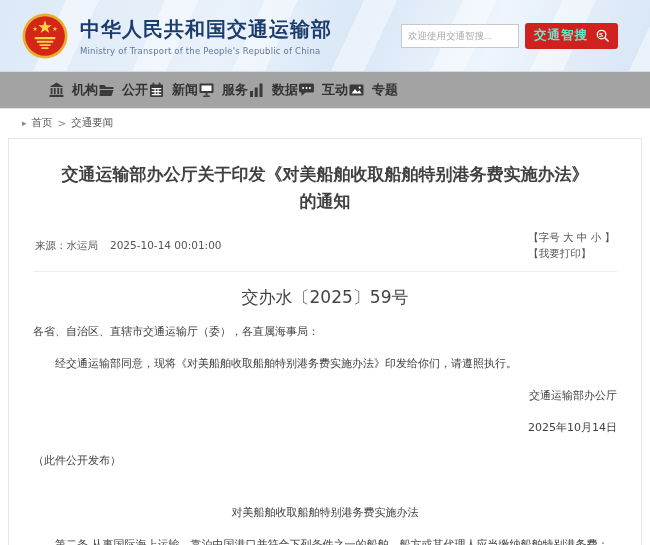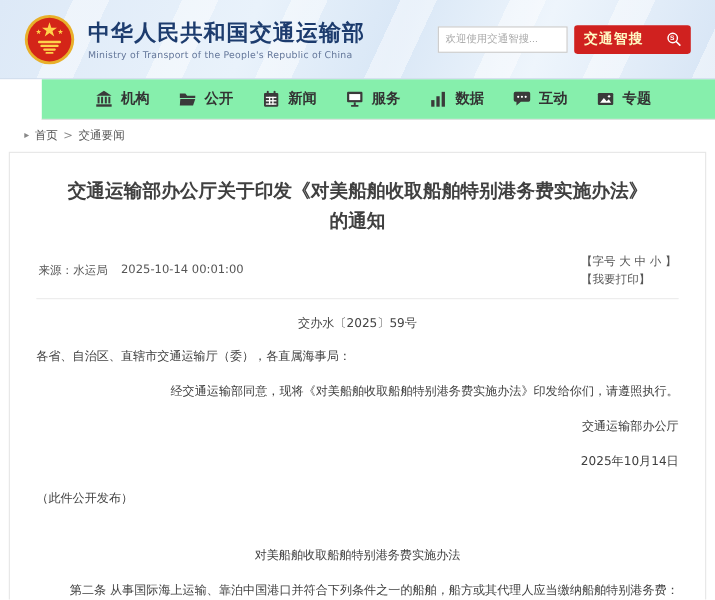--- a/index.html
+++ b/index.html
@@ -20,7 +20,7 @@
   .brand{ display:flex; flex-direction:column; gap:3px; position:relative; z-index:1;}
   .brand-cn{ font-size:20px; font-weight:bold; color:#1d3c6e; letter-spacing:1px; }
   .brand-en{ font-size:8.5px; color:#64779a; letter-spacing:.2px; }
-  .search-area{ margin-left:auto; margin-right:22px; display:flex; align-items:center; position:relative; z-index:2;}
+  .search-area{ margin-left:auto; margin-right:32px; display:flex; align-items:center; position:relative; z-index:2;}
   .search-input{
     width:118px; height:24px; border:1px solid #c9c9c9; background:#fff;
     font-size:9.5px; color:#666; padding:0 6px; outline:none;

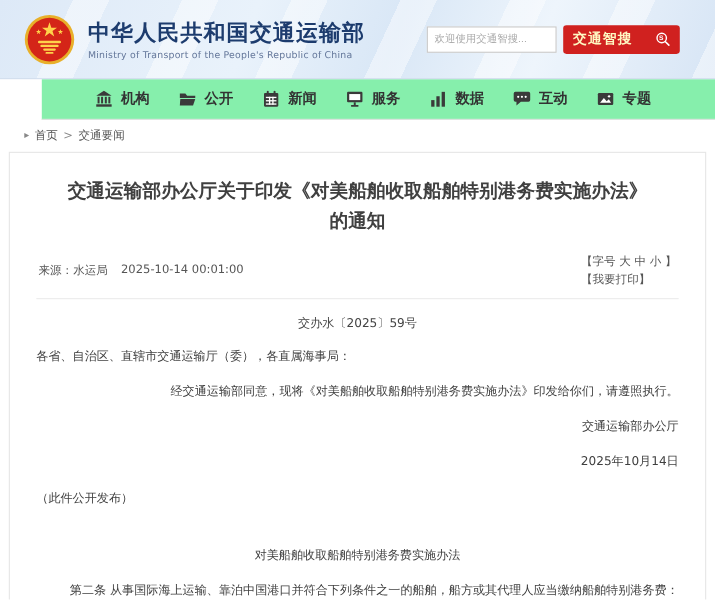--- a/index.html
+++ b/index.html
@@ -28,8 +28,8 @@
   .search-input::placeholder{ color:#a9a9a9; font-size:9.5px; }
   .search-btn{
     height:26px; margin-left:6px; padding:0 9px; border:none; border-radius:3px;
-    background:#d0211f; color:#fef9c3; font-size:12.5px; font-weight:bold;
-    display:flex; align-items:center; gap:21px; cursor:pointer; letter-spacing:1px;
+    background:#d0211f; color:#5eead4; font-size:12.5px; font-weight:bold;
+    display:flex; align-items:center; gap:8px; cursor:pointer; letter-spacing:1px;
   }
 
   

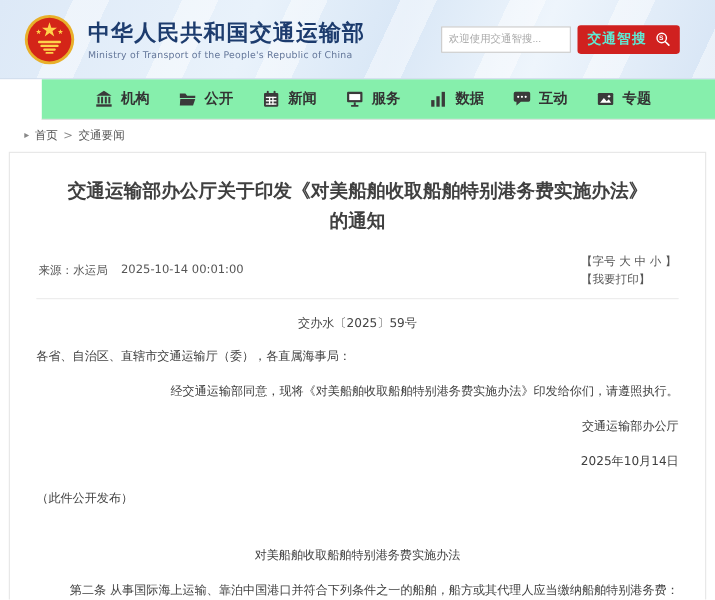--- a/index.html
+++ b/index.html
@@ -34,10 +34,9 @@
 
   
   .main-nav{
-    height:37px; background:#86efac; border-bottom:1px solid #e3e3e3;
-    display:flex; align-items:center; justify-content:space-between;
+    height:37px; background:#a3a3a3; border-bottom:1px solid #e3e3e3;
+    display:flex; align-items:center; justify-content:flex-start;
     padding:0 58px 0 48px;
-    margin-left:38px;
   }
   .nav-item{ display:flex; align-items:center; gap:7px; cursor:pointer; }
   .nav-item svg{ display:block; }

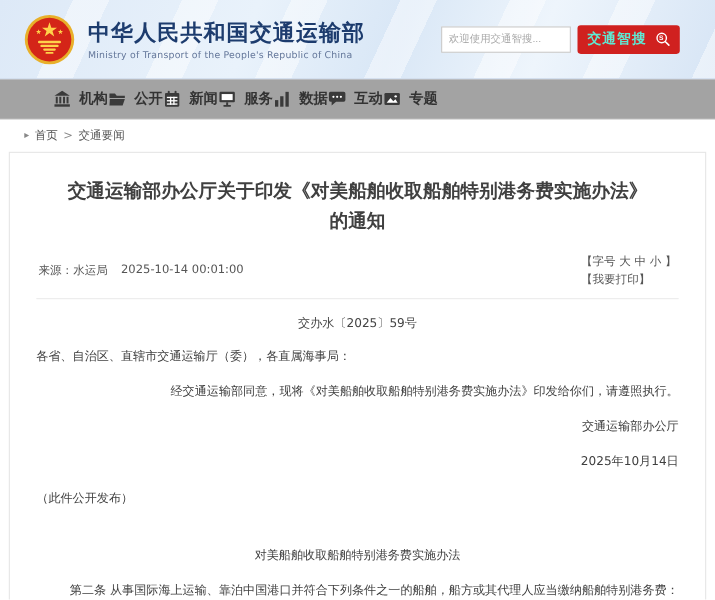--- a/index.html
+++ b/index.html
@@ -69,7 +69,7 @@
   .meta-right{ display:flex; gap:2px;flex-direction:column; }
   .meta-ctl{ cursor:pointer; color:#555; }
 
-  .doc-number{ text-align:center; font-size:11px; color:#444; margin:14px 0 10px 0; }
+  .doc-number{ text-align:center; font-size:17px; color:#444; margin:14px 0 10px 0; }
 
   .doc-body{ font-size:11px; color:#3f3f3f; line-height:1.65; }
   .doc-body p{ margin:14px 0; }

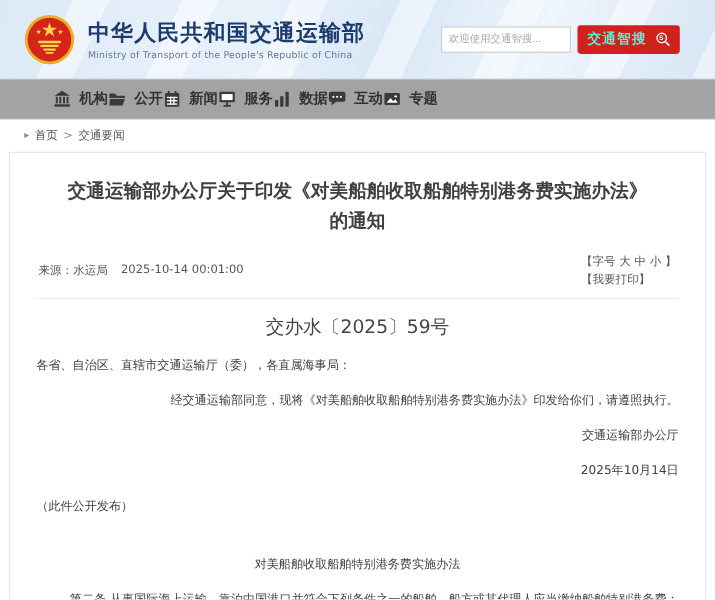--- a/index.html
+++ b/index.html
@@ -73,7 +73,7 @@
 
   .doc-body{ font-size:11px; color:#3f3f3f; line-height:1.65; }
   .doc-body p{ margin:14px 0; }
-  .indent{ text-indent:2em;text-align:right; }
+  .indent{ text-indent:2em; }
   .salutation{ margin-top:12px; }
   .sig-line{ text-align:right; margin-right:14px; }
   .measure-title{ text-align:center; font-weight:normal; margin-top:34px !important; color:#3f3f3f; }

